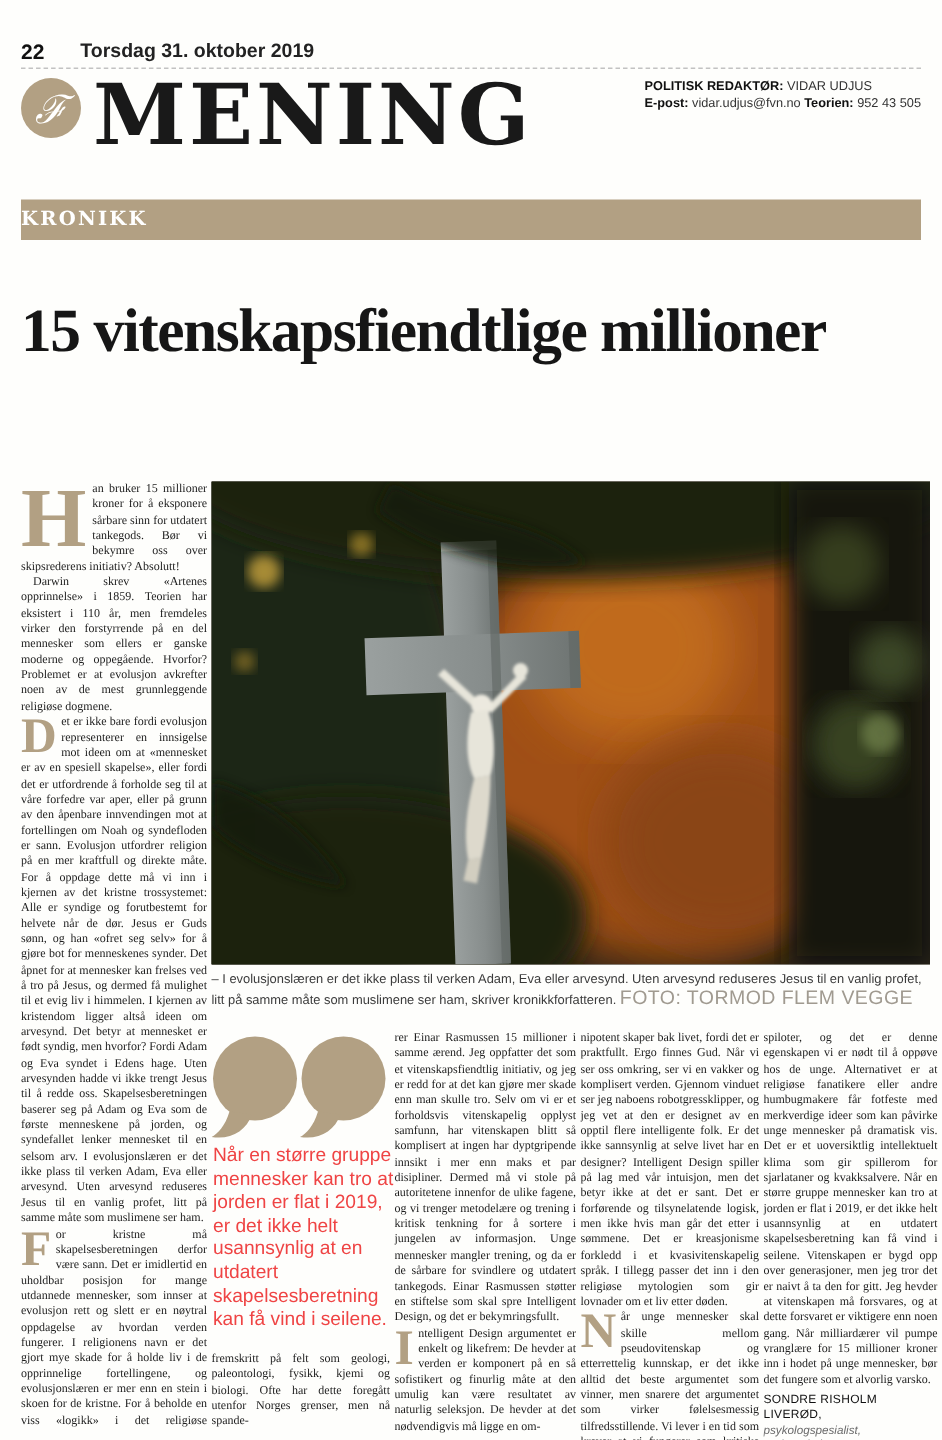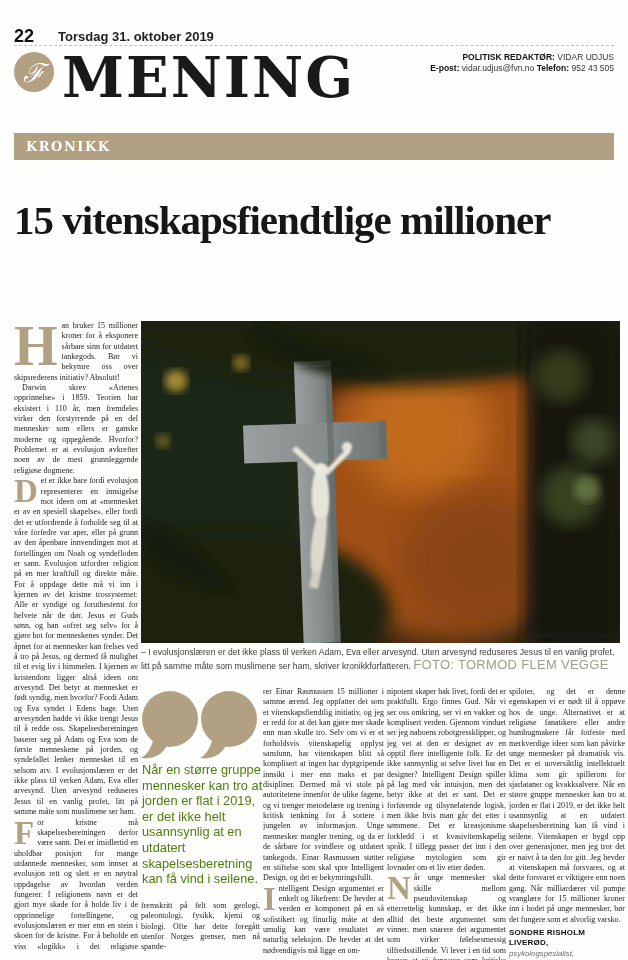--- a/index.html
+++ b/index.html
@@ -8,7 +8,7 @@
   
   .topbar{position:absolute;left:14px;top:26px;width:600px;height:16px;
           font-family:"Liberation Sans",sans-serif;}
-  .pageno{font-weight:bold;font-size:18px;color:#111;}
+  .pageno{font-weight:bold;font-size:14px;color:#111;}
   .pagedate{font-weight:bold;font-size:13px;color:#222;margin-left:24px;position:relative;top:-1px;}
   .toprule{position:absolute;left:14px;top:45px;width:600px;border-top:1px dashed #c2c2c2;}
   

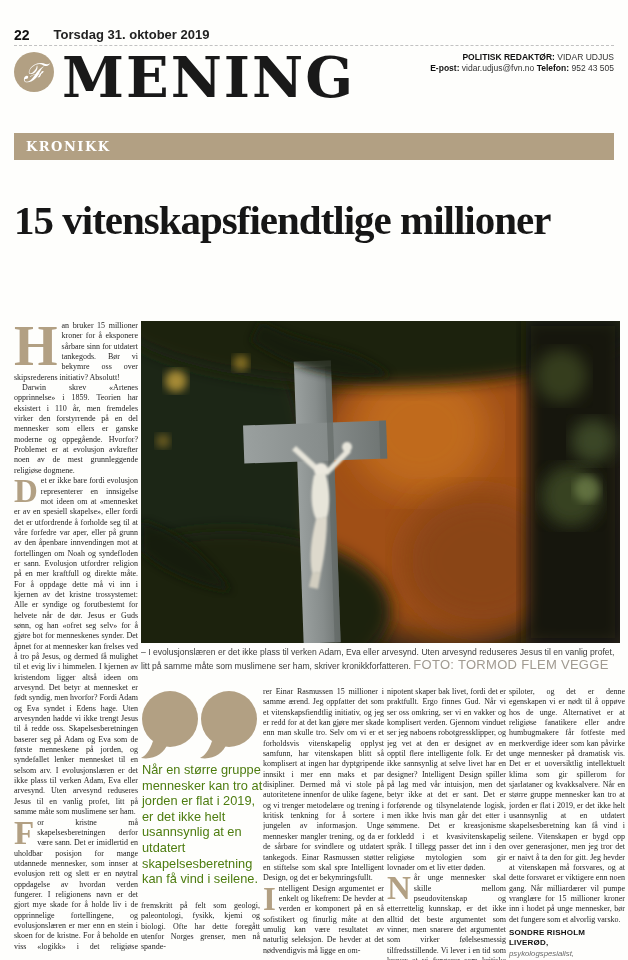--- a/index.html
+++ b/index.html
@@ -17,7 +17,7 @@
         font-family:"DejaVu Serif",serif;font-size:26px;font-style:italic;}
   .section-title{position:absolute;left:62px;top:44px;margin:0;font-family:"DejaVu Serif",serif;
         font-weight:bold;font-size:56px;letter-spacing:2px;color:#191919;}
-  .editorinfo{position:absolute;right:14px;top:52px;text-align:right;
+  .editorinfo{position:absolute;right:14px;top:52px;
         font-family:"Liberation Sans",sans-serif;font-size:8.5px;color:#333;line-height:11px;}
   .editorinfo b{color:#111;}
   

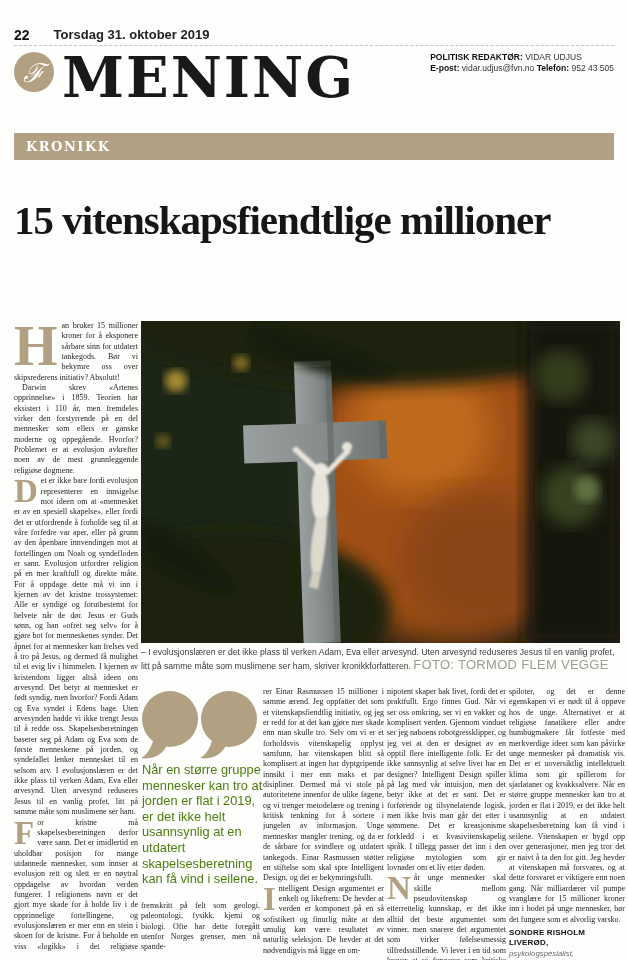--- a/index.html
+++ b/index.html
@@ -77,7 +77,7 @@
   <h1 class="section-title">MENING</h1>
   <div class="editorinfo">
     <div><b>POLITISK REDAKTØR:</b> <span>VIDAR UDJUS</span></div>
-    <div><b>E-post:</b> <span>vidar.udjus@fvn.no</span> <b>Telefon:</b> <span>952 43 505</span></div>
+    <div><b>E-post:</b> <span>vidar.udjus@fvn.no</span> <b>Teorien:</b> <span>952 43 505</span></div>
   </div>
 
   <div class="kicker"><span>KRONIKK</span></div>

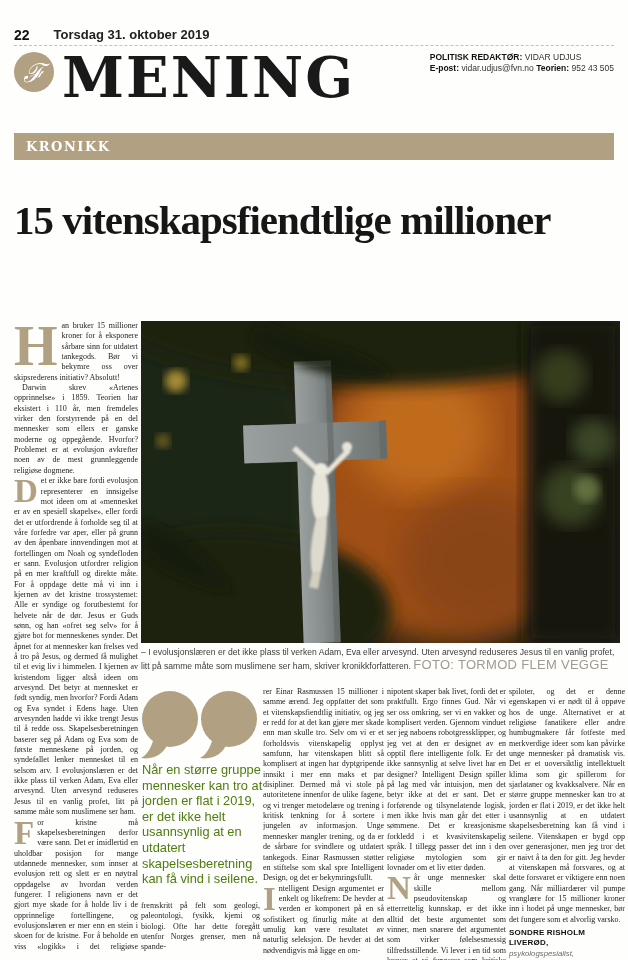--- a/index.html
+++ b/index.html
@@ -23,7 +23,7 @@
   
   .kicker{position:absolute;left:14px;top:133px;width:600px;height:27px;background:#b2a083;
         color:#fff;font-family:"DejaVu Serif",serif;font-weight:bold;font-size:13px;
-        letter-spacing:1.5px;line-height:27px;padding-left:12px;box-sizing:border-box;}
+        letter-spacing:1.5px;line-height:27px;padding-left:0;box-sizing:border-box;}
   
   .headline{position:absolute;left:14px;top:196px;margin:0;width:606px;
         font-family:"Liberation Serif",serif;font-weight:600;font-size:41px;

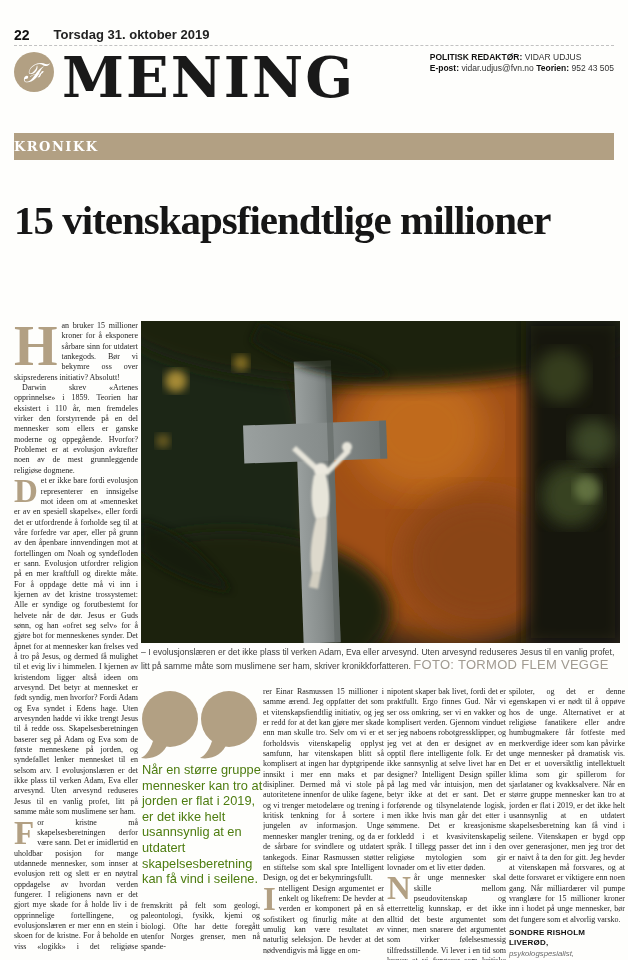--- a/index.html
+++ b/index.html
@@ -55,7 +55,7 @@
   .quotemarks{position:absolute;left:141px;top:690px;width:120px;height:70px;}
   .pullquote{position:absolute;left:142px;top:762px;width:122px;margin:0;
         font-family:"Liberation Sans",sans-serif;font-size:12.8px;line-height:15.6px;
-        color:#4d7c0f;}
+        color:#ef4444;}
   
   .byline{margin-top:3px;font-family:"Liberation Sans",sans-serif;text-align:left;}
   .byline .bname{font-weight:bold;font-size:8px;color:#111;letter-spacing:.2px;}

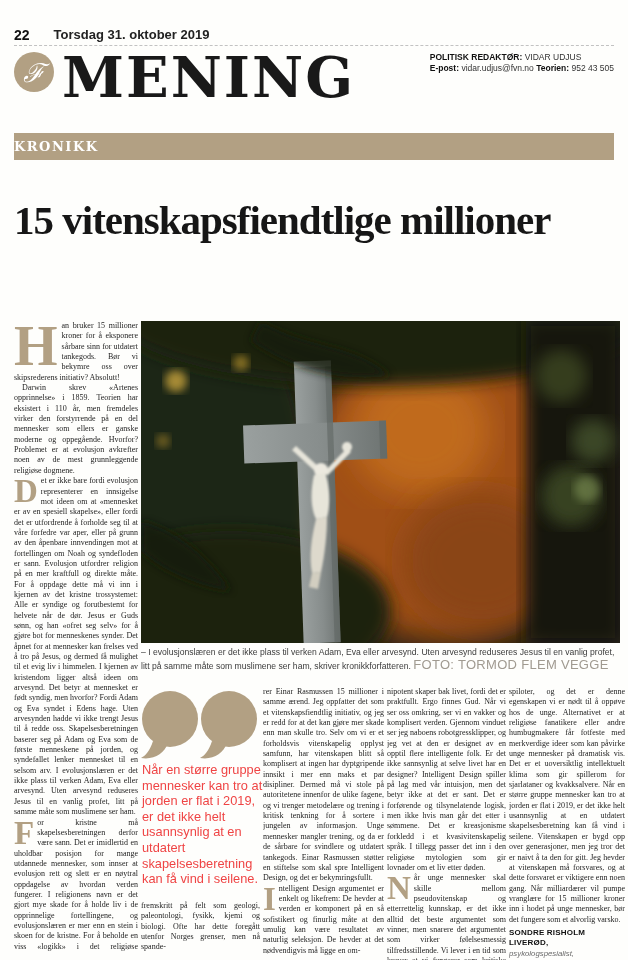--- a/index.html
+++ b/index.html
@@ -58,7 +58,7 @@
         color:#ef4444;}
   
   .byline{margin-top:3px;font-family:"Liberation Sans",sans-serif;text-align:left;}
-  .byline .bname{font-weight:bold;font-size:8px;color:#111;letter-spacing:.2px;}
+  .byline .bname{font-weight:normal;font-size:8px;color:#111;letter-spacing:.2px;}
   .byline .btitle{font-style:italic;font-size:7.8px;color:#6b6b6b;line-height:9.5px;}
 </style>
 </head>

